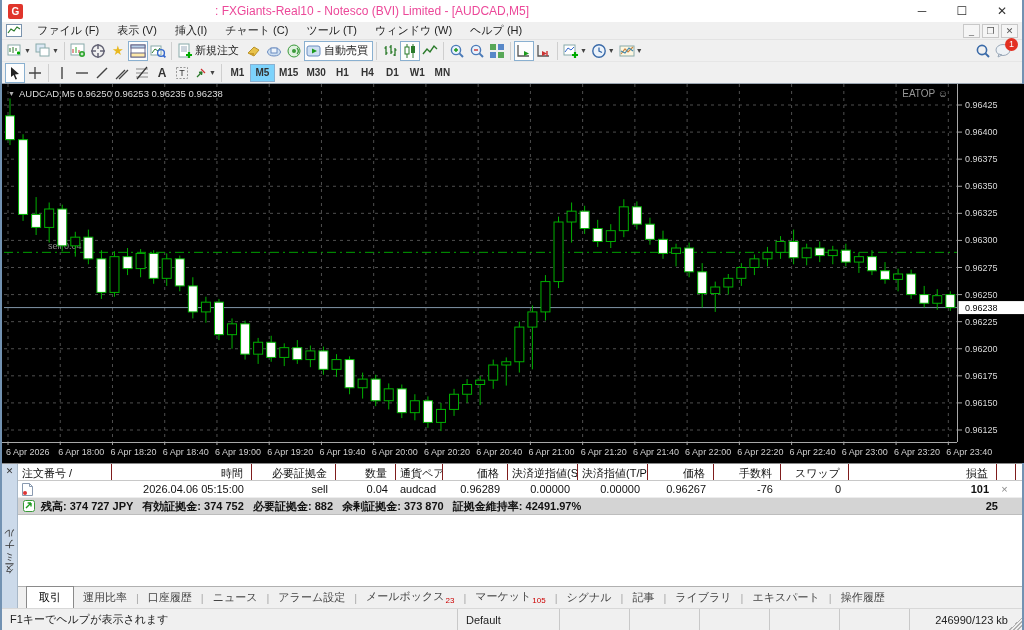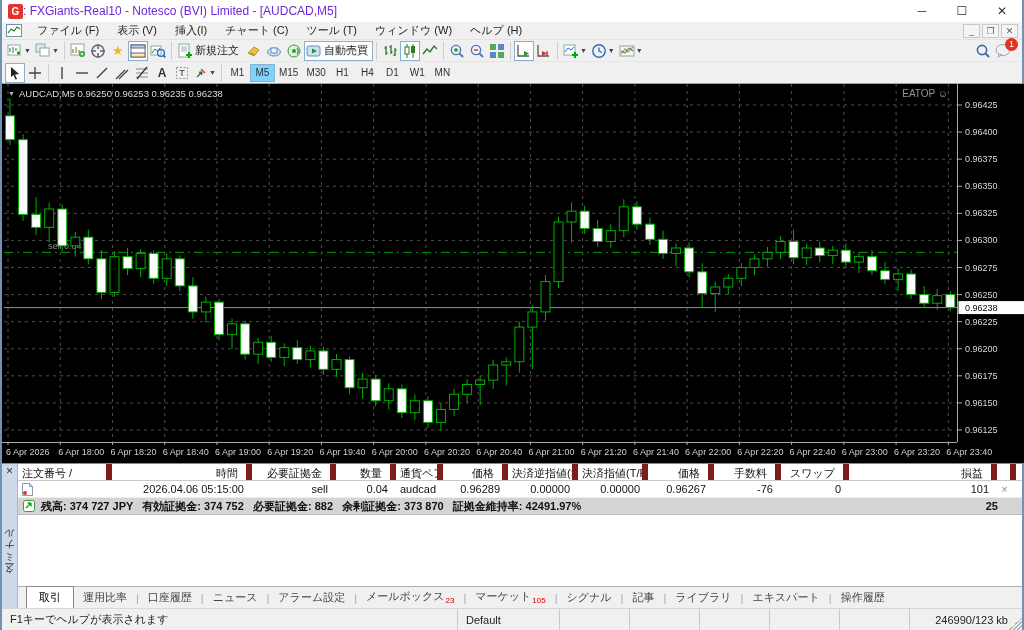--- a/index.html
+++ b/index.html
@@ -10,7 +10,7 @@
   
   .titlebar { height:22px; background:#ffffff; display:flex; align-items:center; flex:0 0 auto; }
   .app-logo { width:15px; height:15px; margin-left:6px; background:#e0352b; border-radius:2px; color:#fff; font-weight:bold; font-size:10px; display:flex; align-items:center; justify-content:center; }
-  .title-text { font-size:12px; color:#6d28d9; white-space:nowrap; }
+  .title-text { margin-left:192px; font-size:12px; color:#ec4899; white-space:nowrap; }
   .win-controls { margin-left:auto; display:flex; height:100%; }
   .win-btn { width:40px; height:100%; display:flex; align-items:center; justify-content:center; color:#333; font-size:12px; }
 

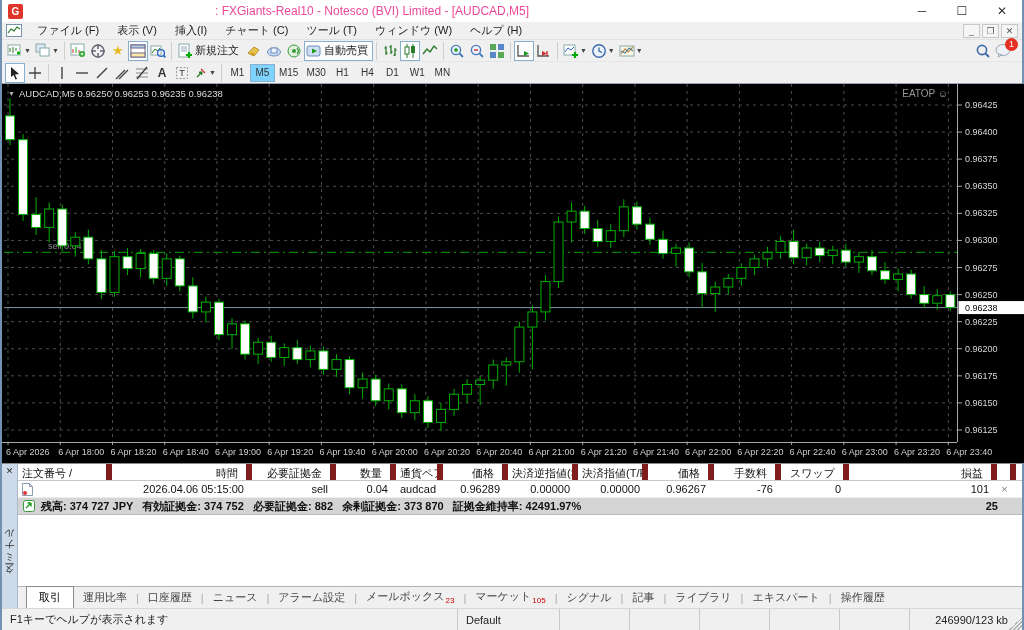--- a/index.html
+++ b/index.html
@@ -349,7 +349,7 @@
       <span class="caret">▼</span>
     </div>
     <div class="sep"></div>
-    <div style="display:flex;" id="tf-buttons">
+    <div style="display:flex;font-weight:bold;" id="tf-buttons">
         <div class="tf-btn">M1</div>
         <div class="tf-btn active">M5</div>
         <div class="tf-btn">M15</div>

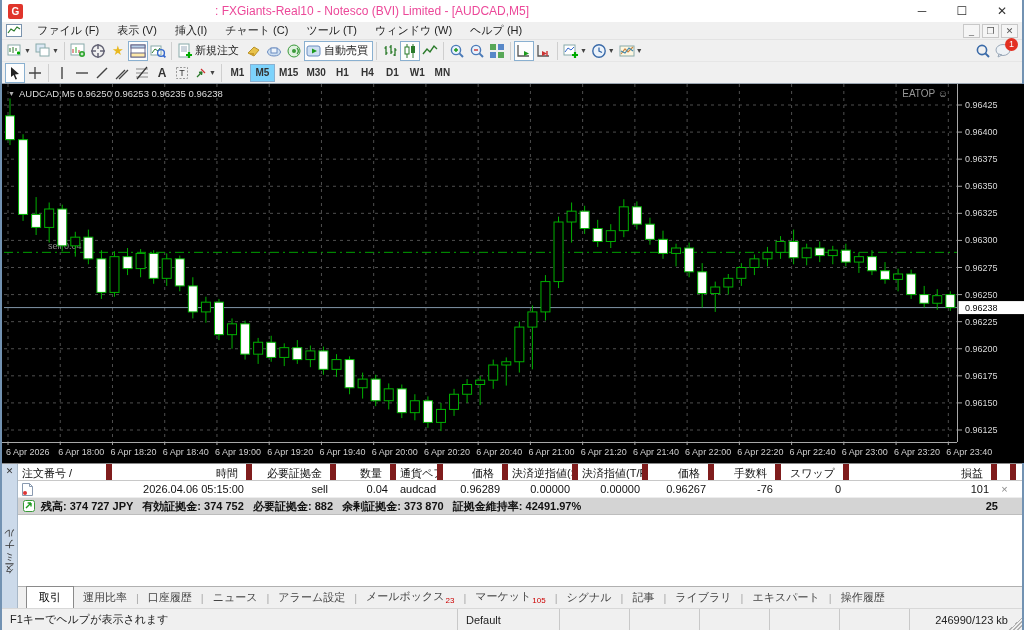--- a/index.html
+++ b/index.html
@@ -47,7 +47,7 @@
   .side-label { writing-mode:vertical-rl; transform:rotate(180deg); font-size:10px; color:#333; margin-top:auto; margin-bottom:26px; letter-spacing:1px; }
   .t-content { flex:1; display:flex; flex-direction:column; overflow:hidden; }
   .t-header { display:flex; height:17px; background:#fff; border-bottom:1px solid #c8c8c8; flex:0 0 auto; }
-  .th { font-size:11px; color:#111; padding:2px 8px 0 4px; border-right:6px solid #7f1d1d; white-space:nowrap; overflow:hidden; }
+  .th { font-size:11px; color:#111; padding:2px 8px 0 4px; border-right:1px solid #7f1d1d; white-space:nowrap; overflow:hidden; }
   .t-row { display:flex; height:17px; background:#fff; border-bottom:1px solid #ededed; flex:0 0 auto; }
   .td { font-size:11px; color:#111; padding:2px 8px 0 4px; white-space:nowrap; overflow:hidden; }
   .t-balance { display:flex; align-items:center; height:17px; background:#d4d4d4; border-bottom:1px solid #bdbdbd; font-weight:bold; color:#111; flex:0 0 auto; }

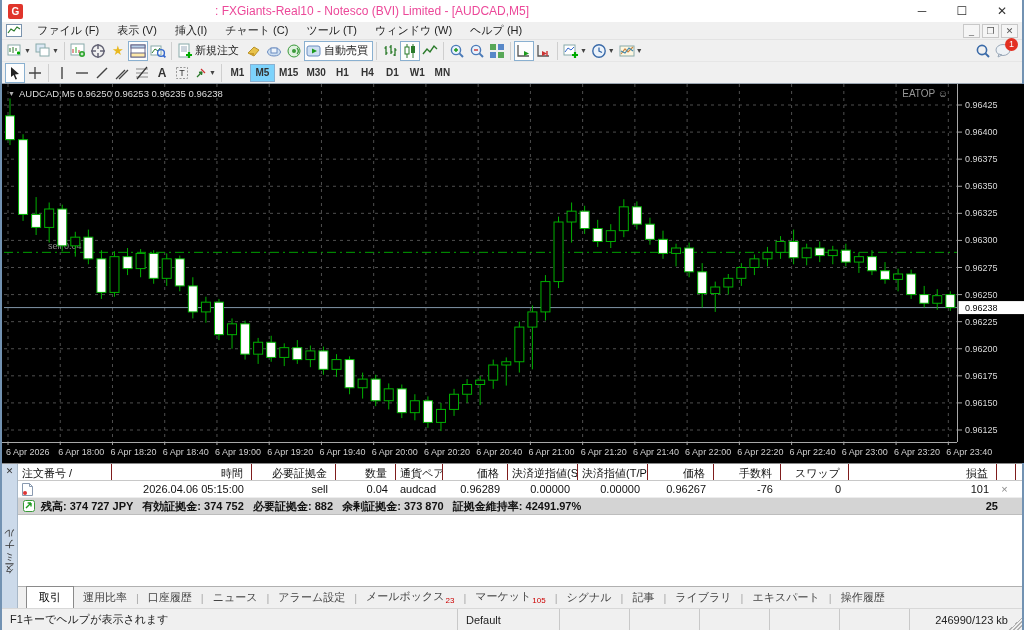--- a/index.html
+++ b/index.html
@@ -667,7 +667,7 @@
           <div class="td" style="width: 66px; text-align: right;">0.96267</div>
           <div class="td" style="width: 67px; text-align: right;">-76</div>
           <div class="td" style="width: 68px; text-align: right;">0</div>
-          <div class="td" style="width: 148px; text-align: right;">101</div>
+          <div class="td" style="width: 148px; text-align: right; font-weight: bold;">101</div>
           <div class="td" style="width: 19px; text-align: center; color: rgb(138, 138, 138);">×</div>
         </div>
       <div class="t-balance">

